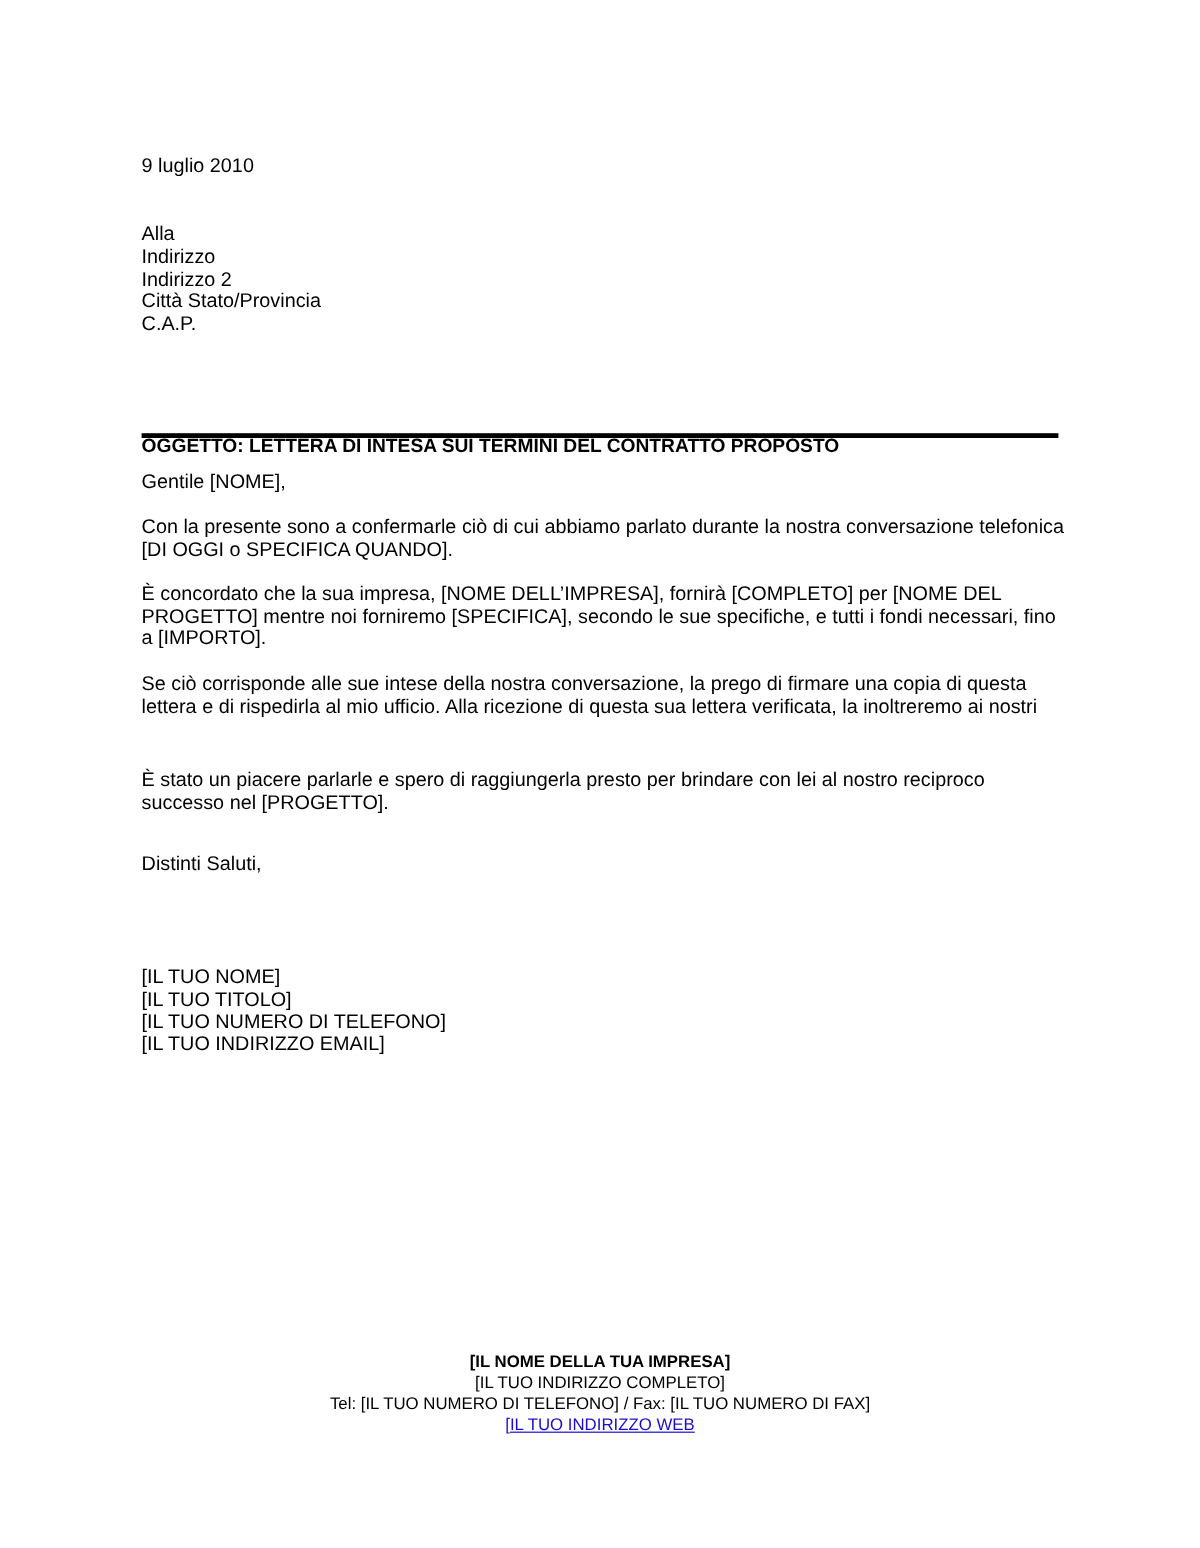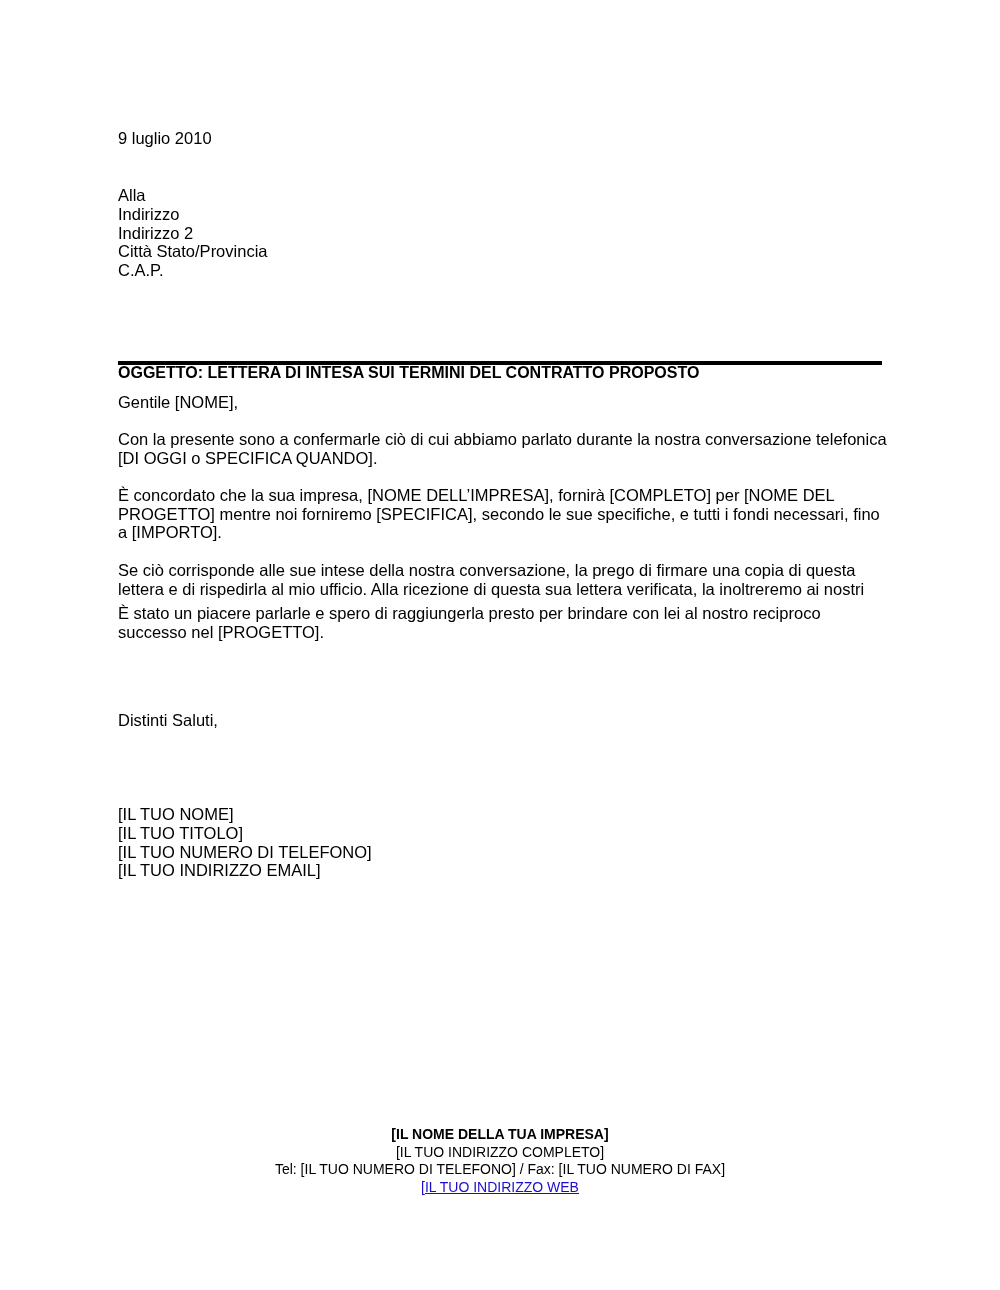--- a/index.html
+++ b/index.html
@@ -51,7 +51,7 @@
     <span>lettera e di rispedirla al mio ufficio. Alla ricezione di questa sua lettera verificata, la inoltreremo ai nostri</span>
   </div>
 
-  <div class="para" style="top:604px">
+  <div class="para" style="top:641px">
     <span>È stato un piacere parlarle e spero di raggiungerla presto per brindare con lei al nostro reciproco</span>
     <span>successo nel [PROGETTO].</span>
   </div>

